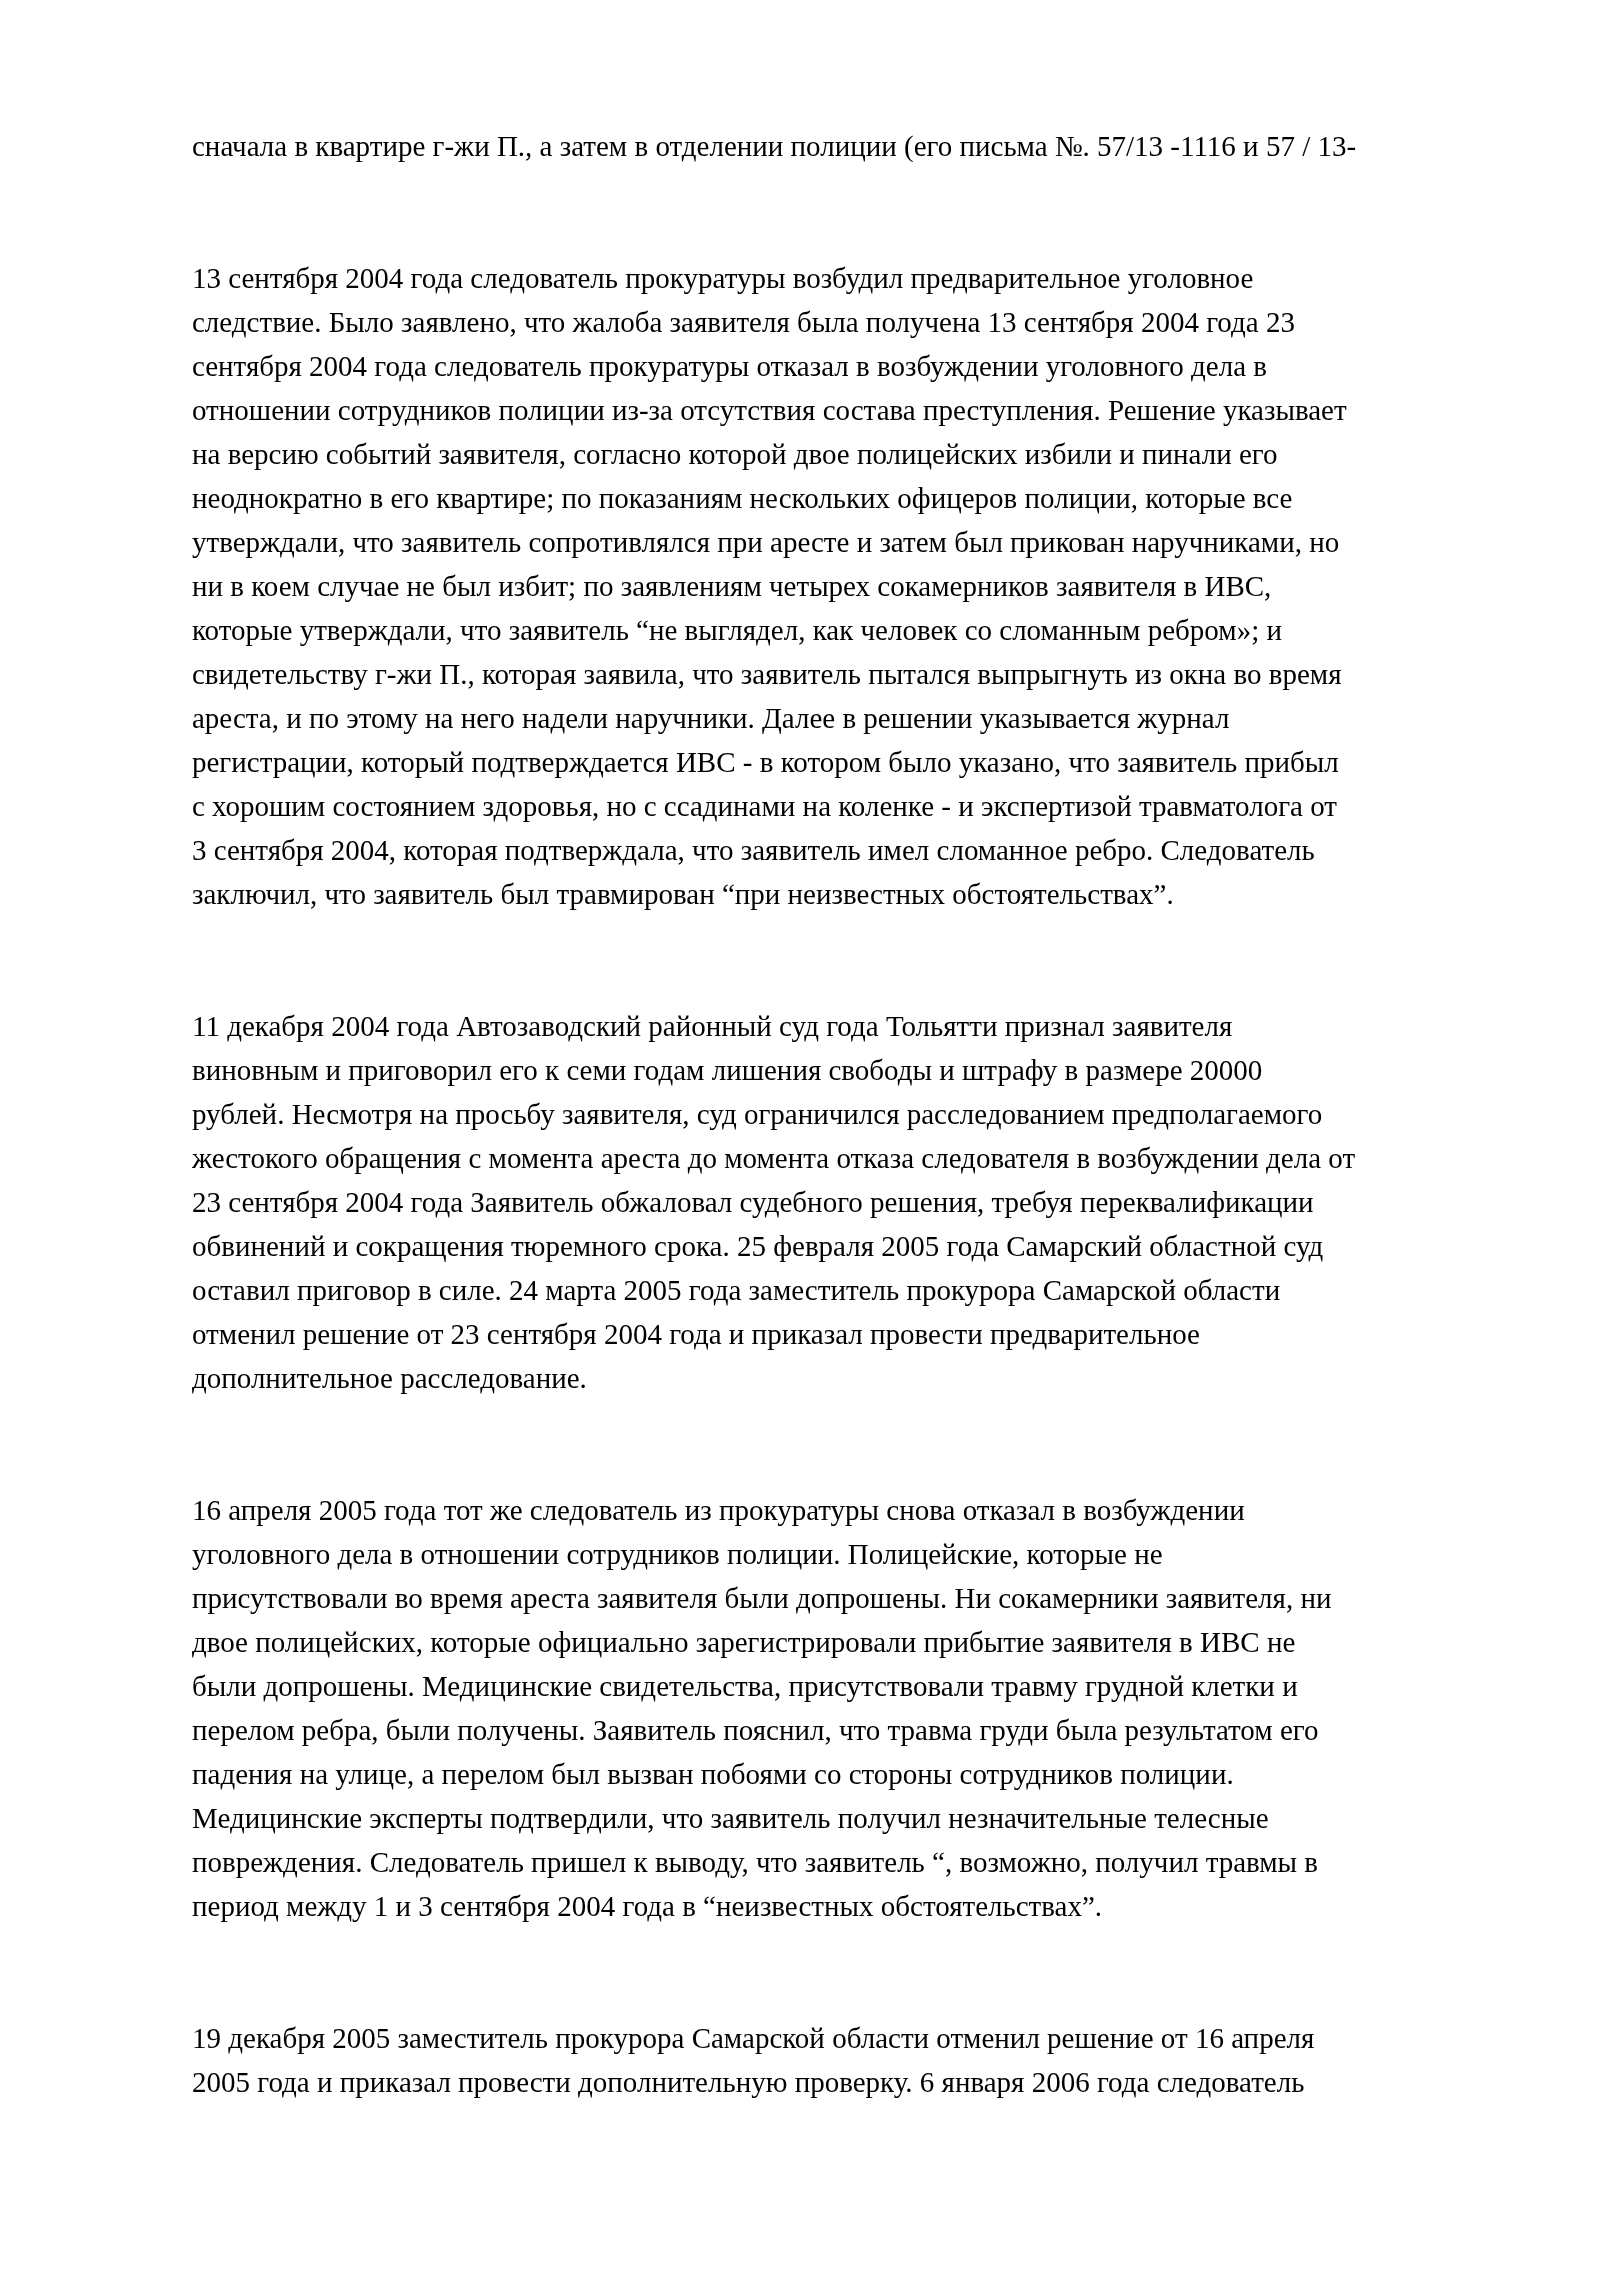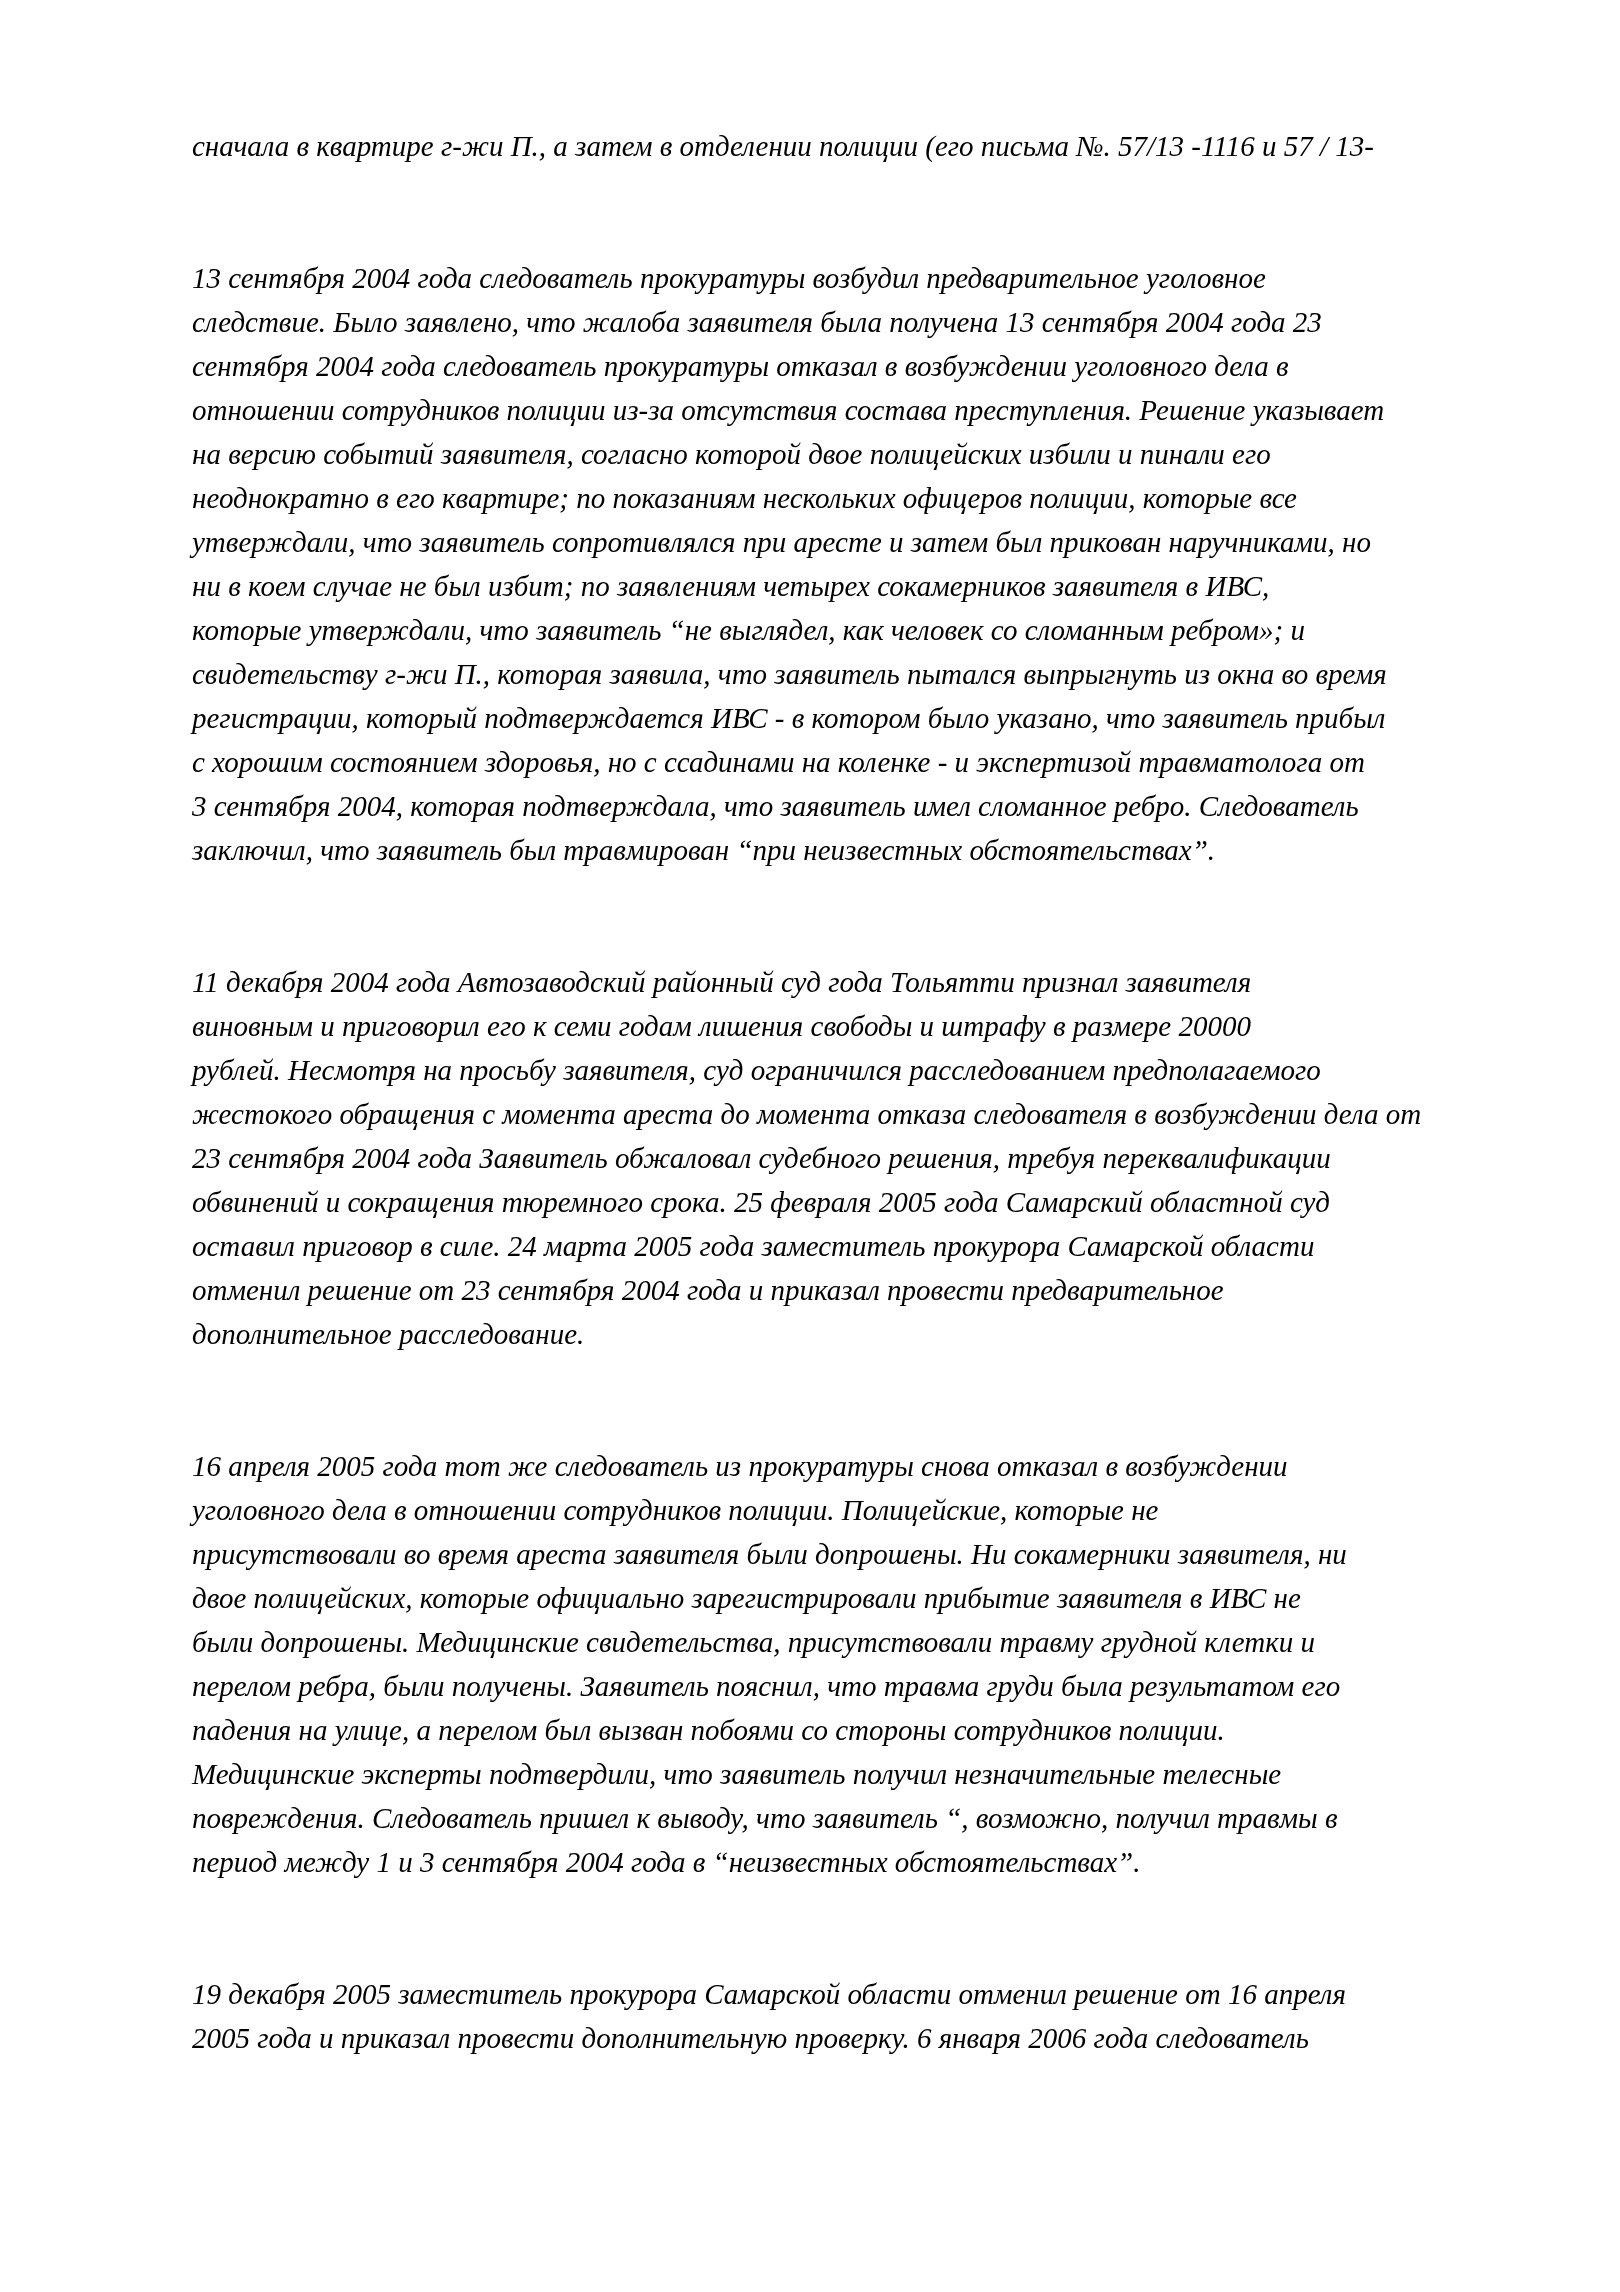--- a/index.html
+++ b/index.html
@@ -15,7 +15,6 @@
     overflow: hidden;
     font-family: "Liberation Serif", "DejaVu Serif", serif;
     color: #000000;
-    font-style: italic;
   }
   .content {
     padding: 124px 118px 0 192px;

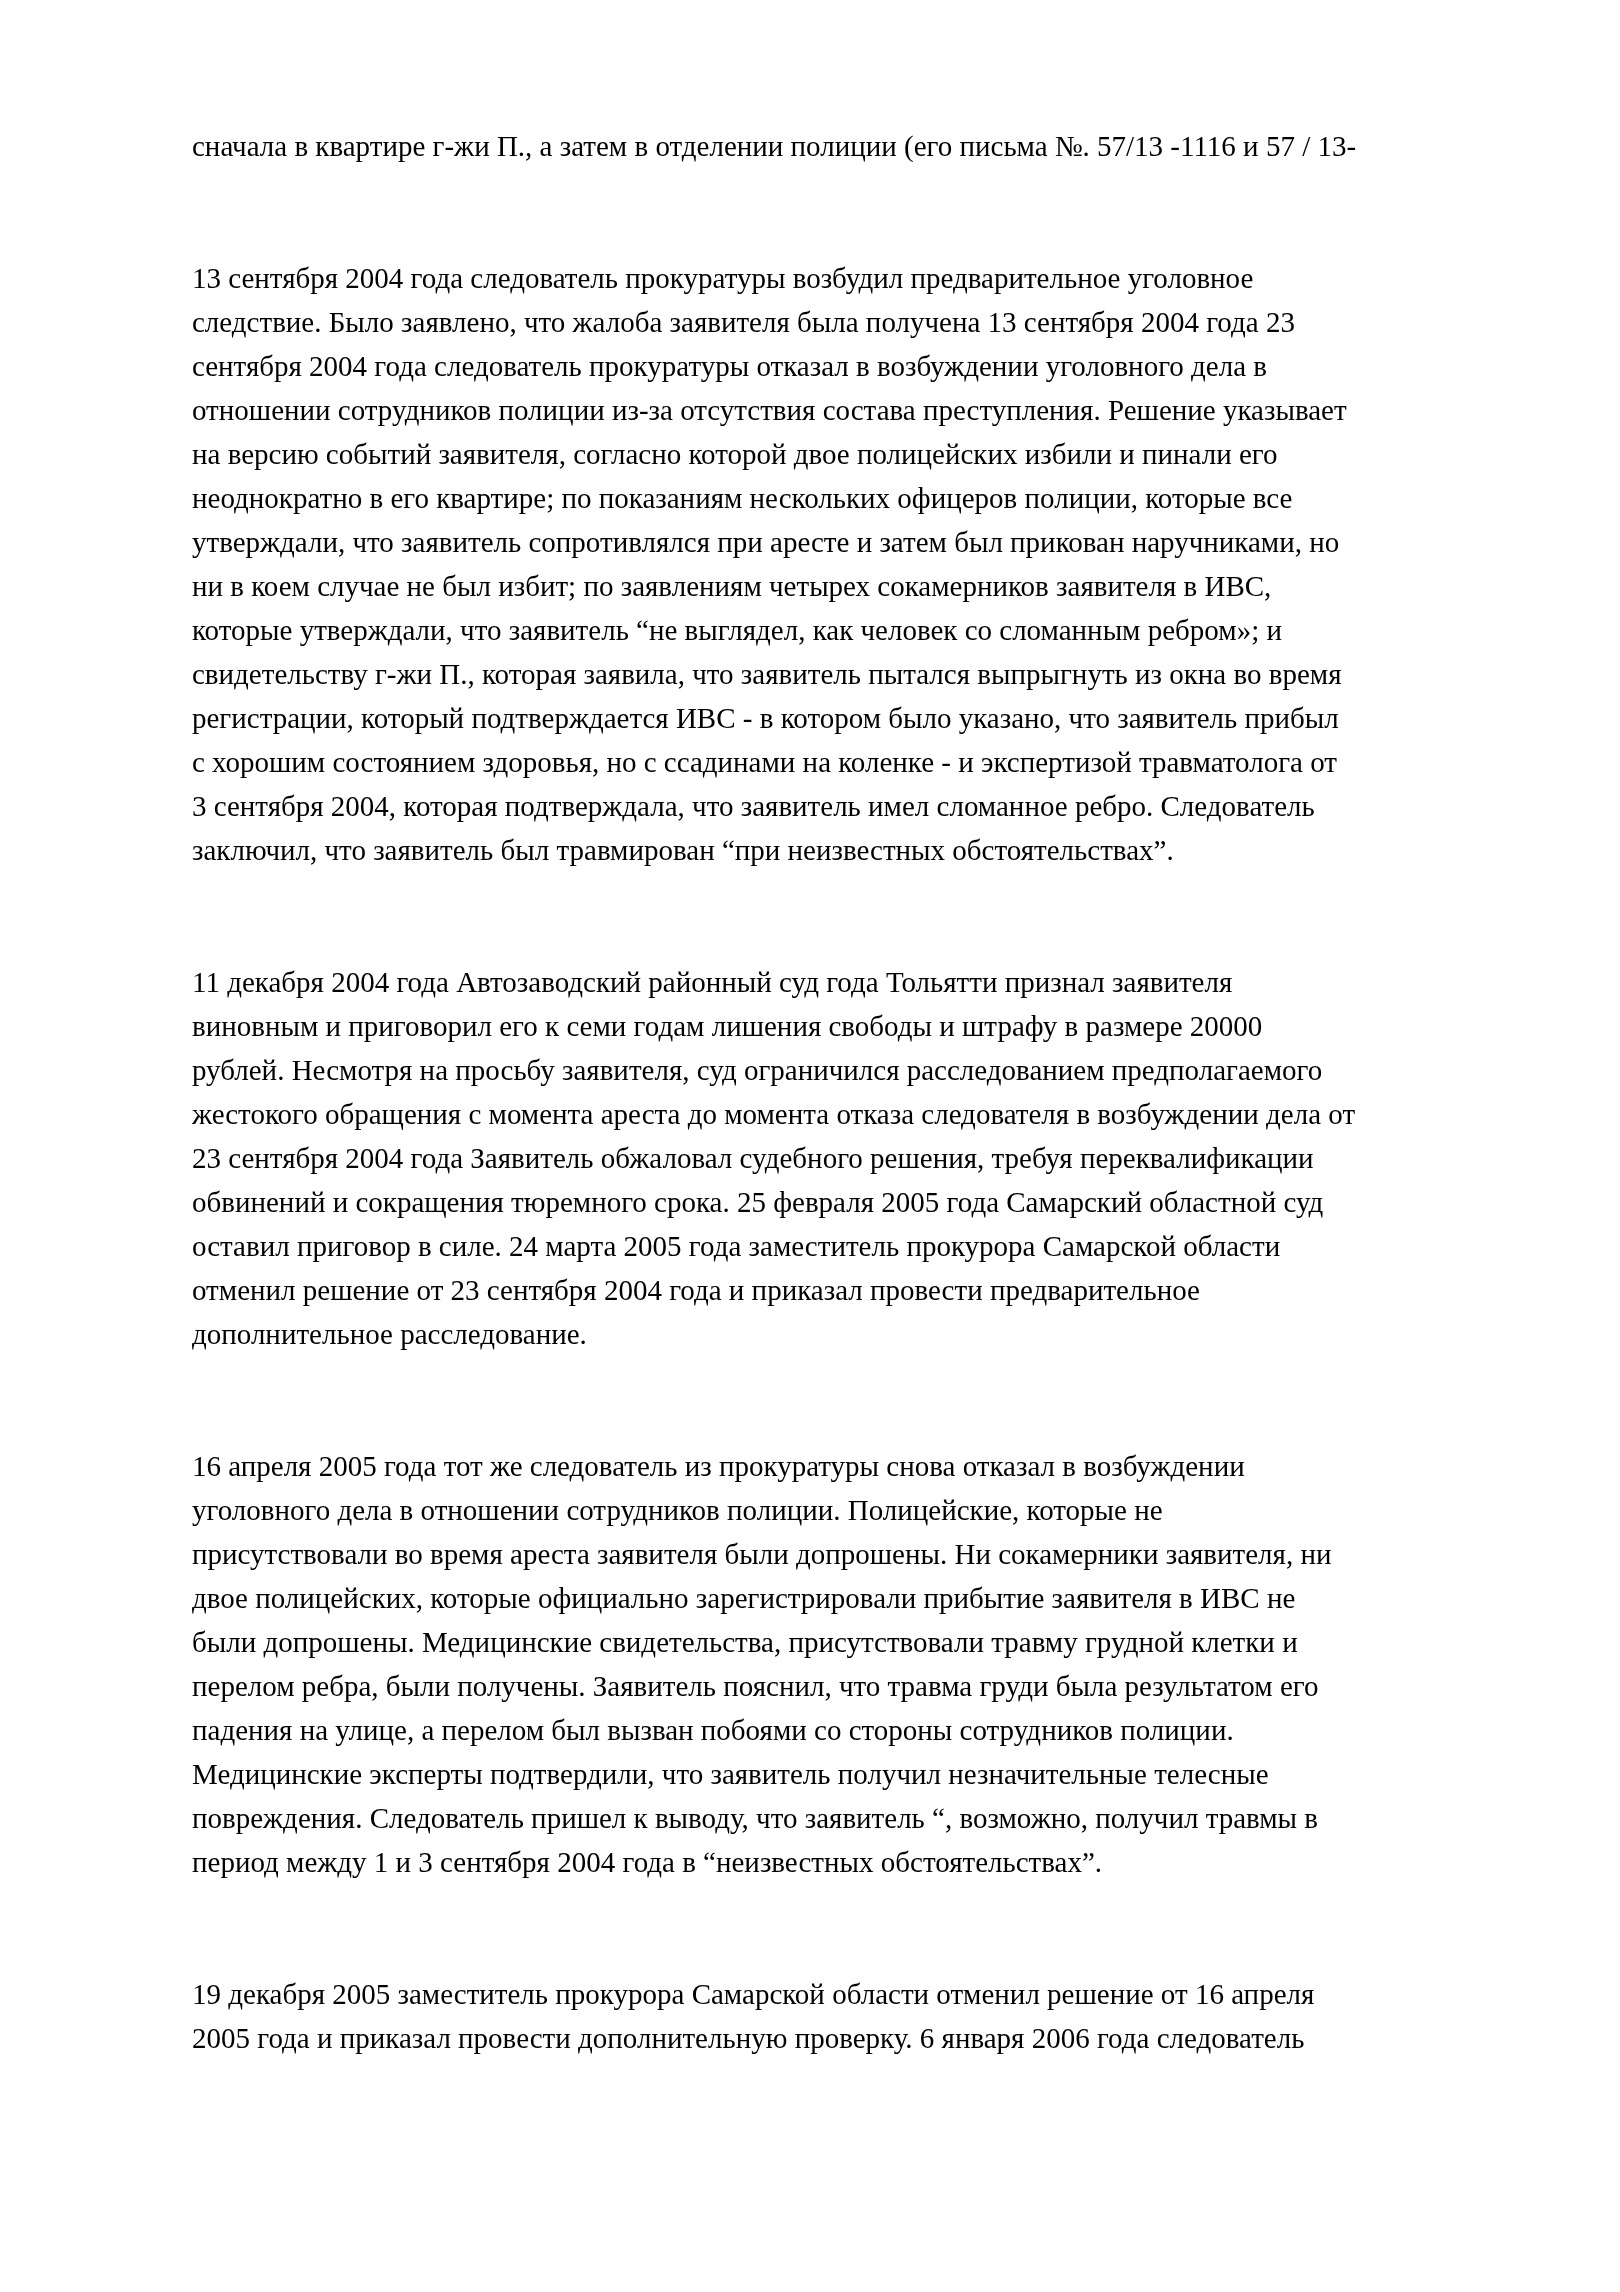--- a/index.html
+++ b/index.html
@@ -53,6 +53,7 @@
       <div class="line">ни в коем случае не был избит; по заявлениям четырех сокамерников заявителя в ИВС,</div>
       <div class="line">которые утверждали, что заявитель “не выглядел, как человек со сломанным ребром»; и</div>
       <div class="line">свидетельству г-жи П., которая заявила, что заявитель пытался выпрыгнуть из окна во время</div>
+      <div class="line">ареста, и по этому на него надели наручники. Далее в решении указывается журнал</div>
       <div class="line">регистрации, который подтверждается ИВС - в котором было указано, что заявитель прибыл</div>
       <div class="line">с хорошим состоянием здоровья, но с ссадинами на коленке - и экспертизой травматолога от</div>
       <div class="line">3 сентября 2004, которая подтверждала, что заявитель имел сломанное ребро. Следователь</div>

